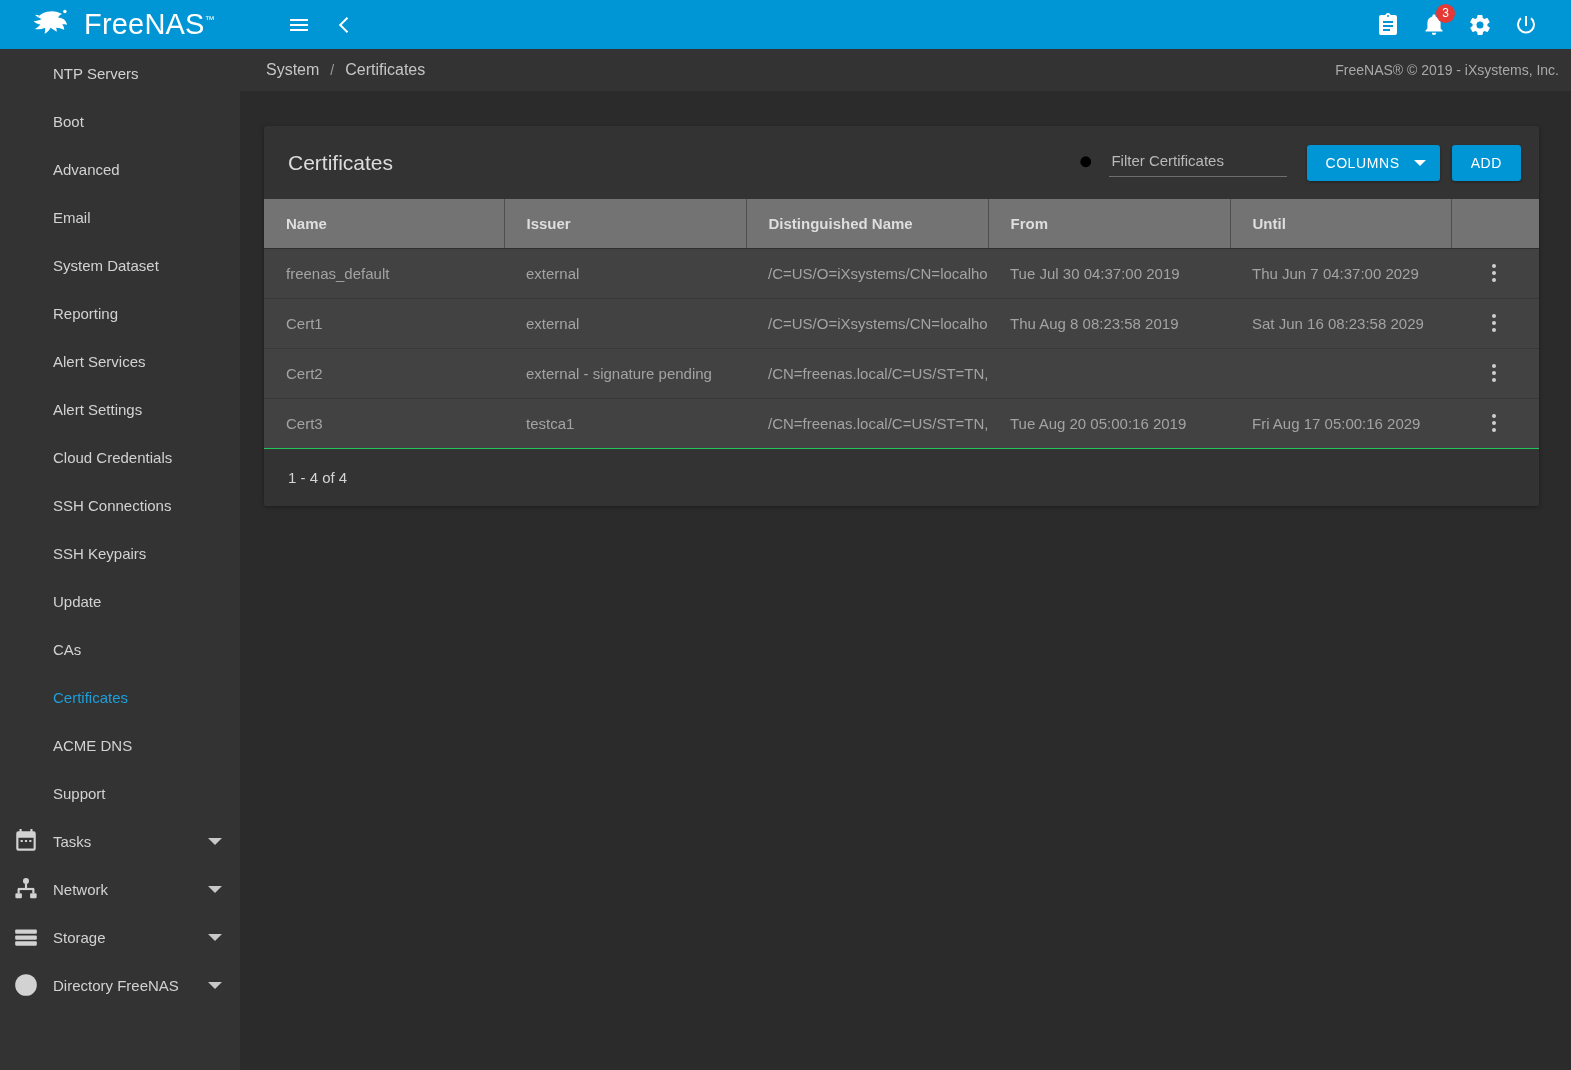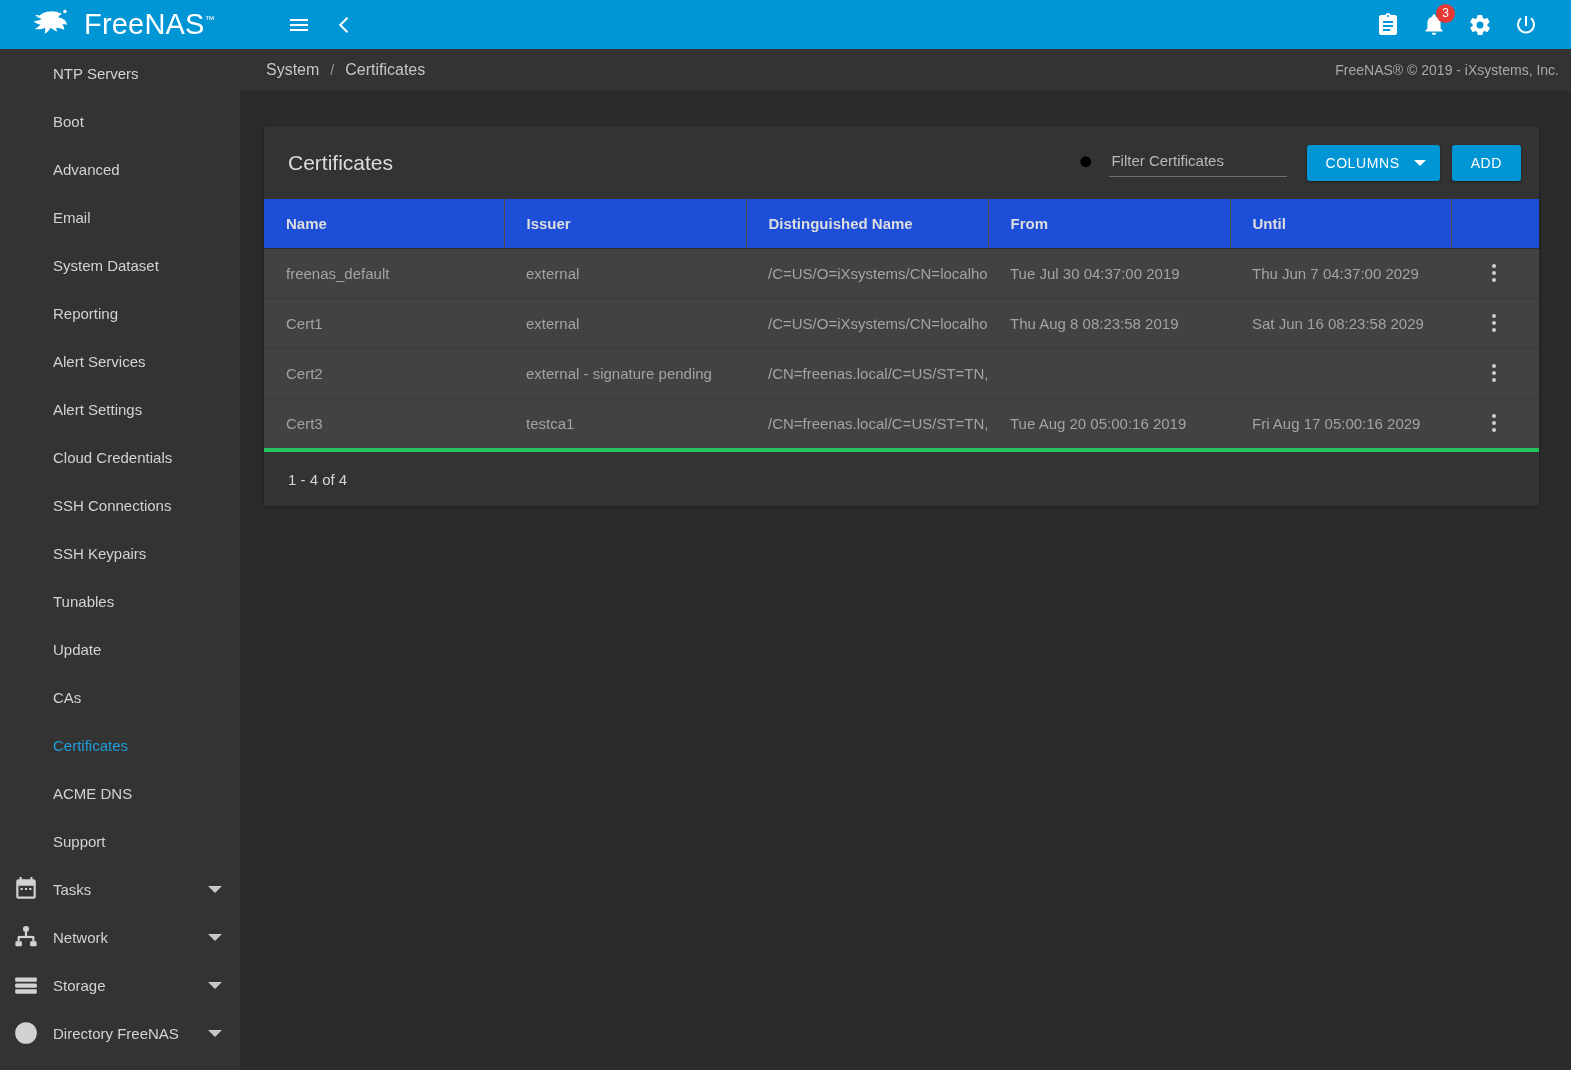--- a/index.html
+++ b/index.html
@@ -149,7 +149,7 @@
   
   table { border-collapse: collapse; width: 100%; table-layout: fixed; }
   thead th {
-    height: 49px; background: #1d4ed8;
+    height: 49px; background: #737373;
     color: #dedede; font-size: 15px; font-weight: 700;
     text-align: left; padding: 0 0 0 22px;
     border-right: 1px solid #4f4f4f;

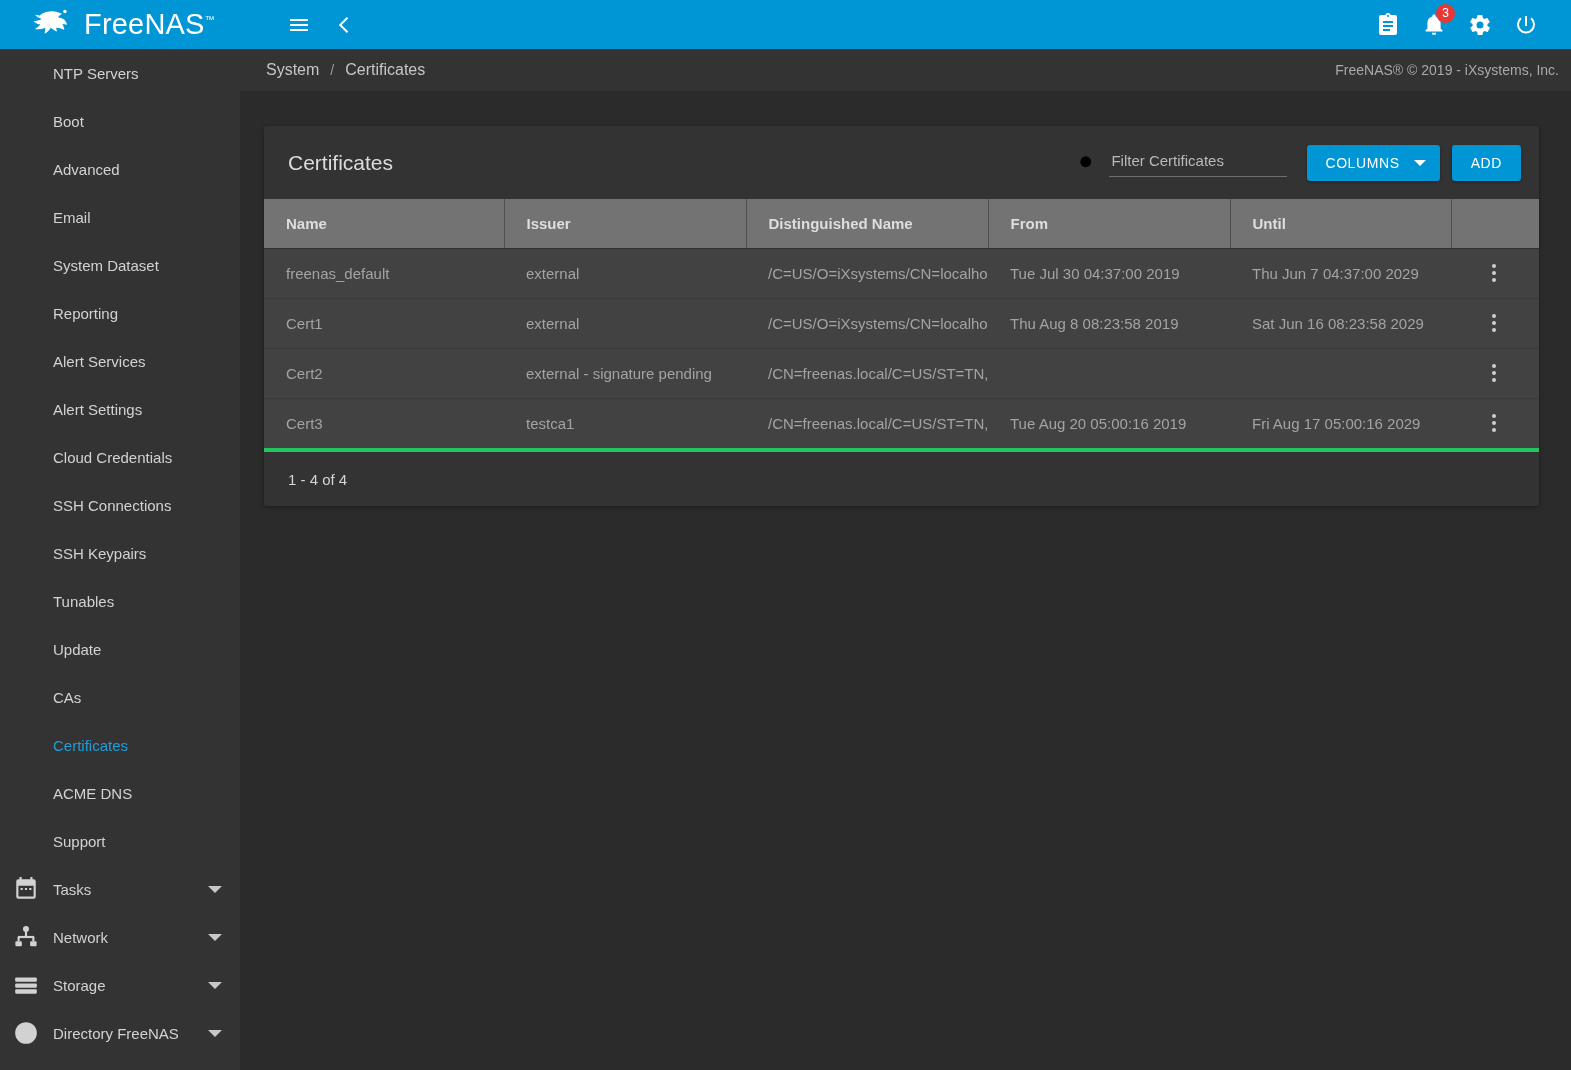--- a/index.html
+++ b/index.html
@@ -185,7 +185,7 @@
     height: 58px; background: #333333;
     display: flex; align-items: center;
     padding-left: 24px;
-    border-top: 4px solid #22c55e;
+    border-top: 1px solid #22c55e;
   }
   #paginator-label { color: #d4d4d4; font-size: 15px; }
 </style>

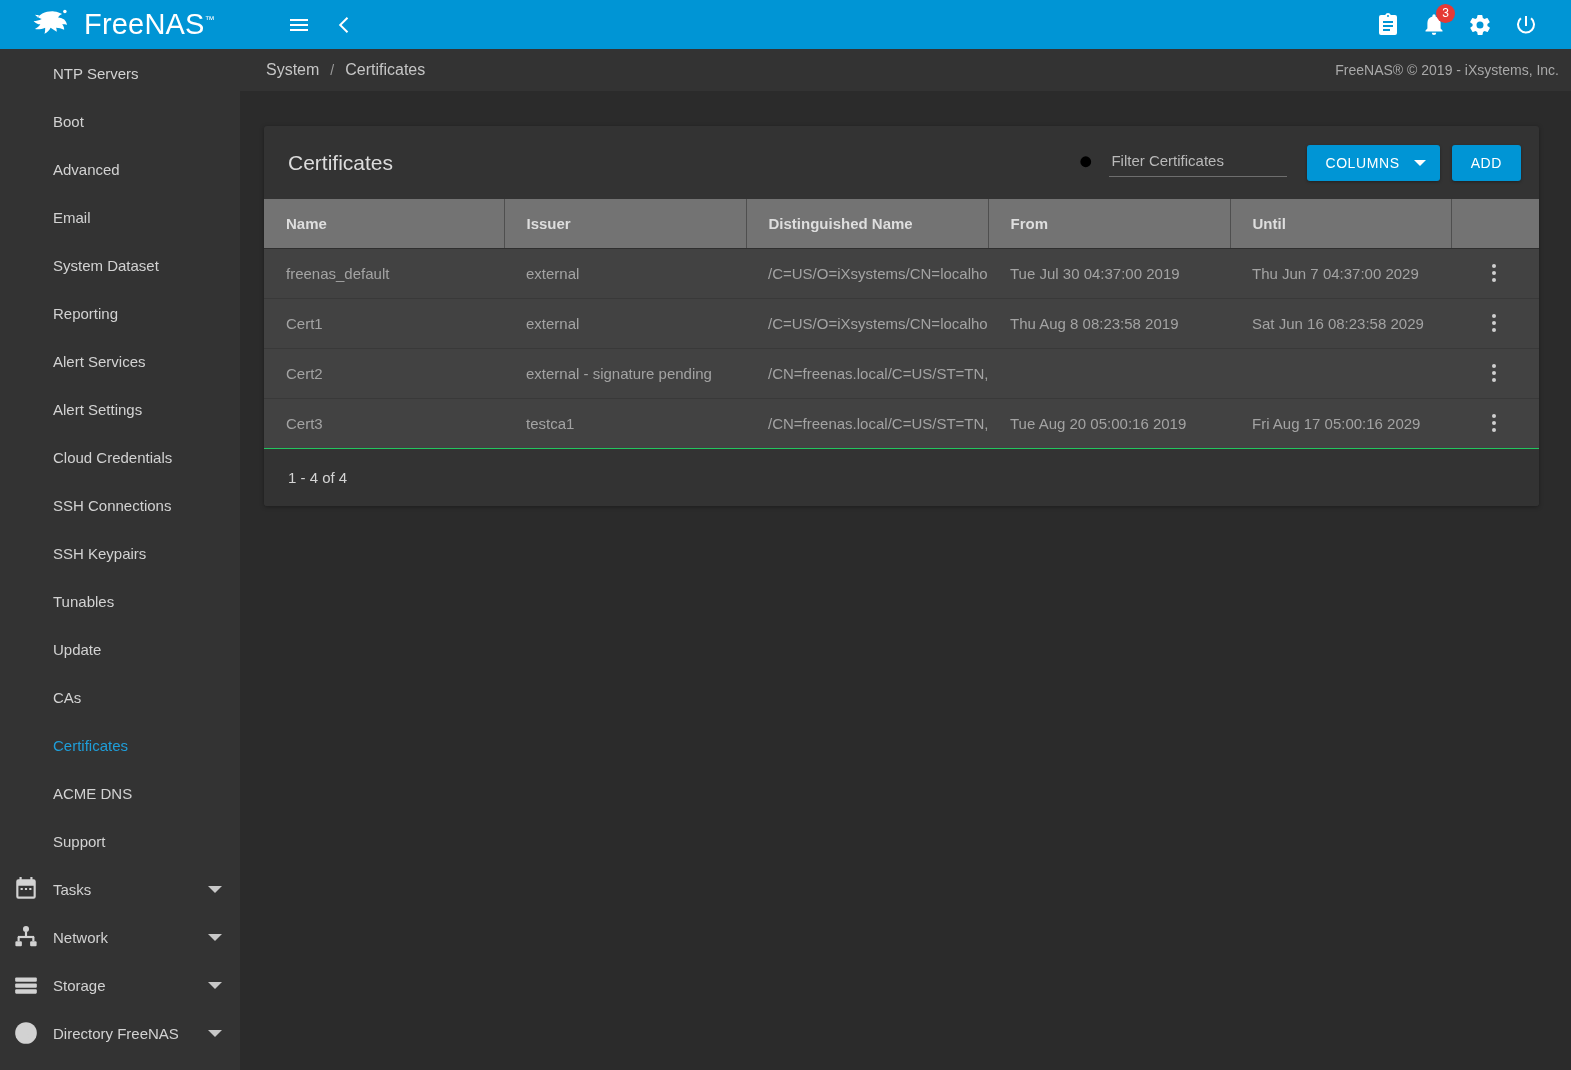--- a/index.html
+++ b/index.html
@@ -277,9 +277,6 @@
       </div>
       <div class="nav-item">
         <span>SSH Keypairs</span>
-      </div>
-      <div class="nav-item">
-        <span>Tunables</span>
       </div>
       <div class="nav-item">
         <span>Update</span>

